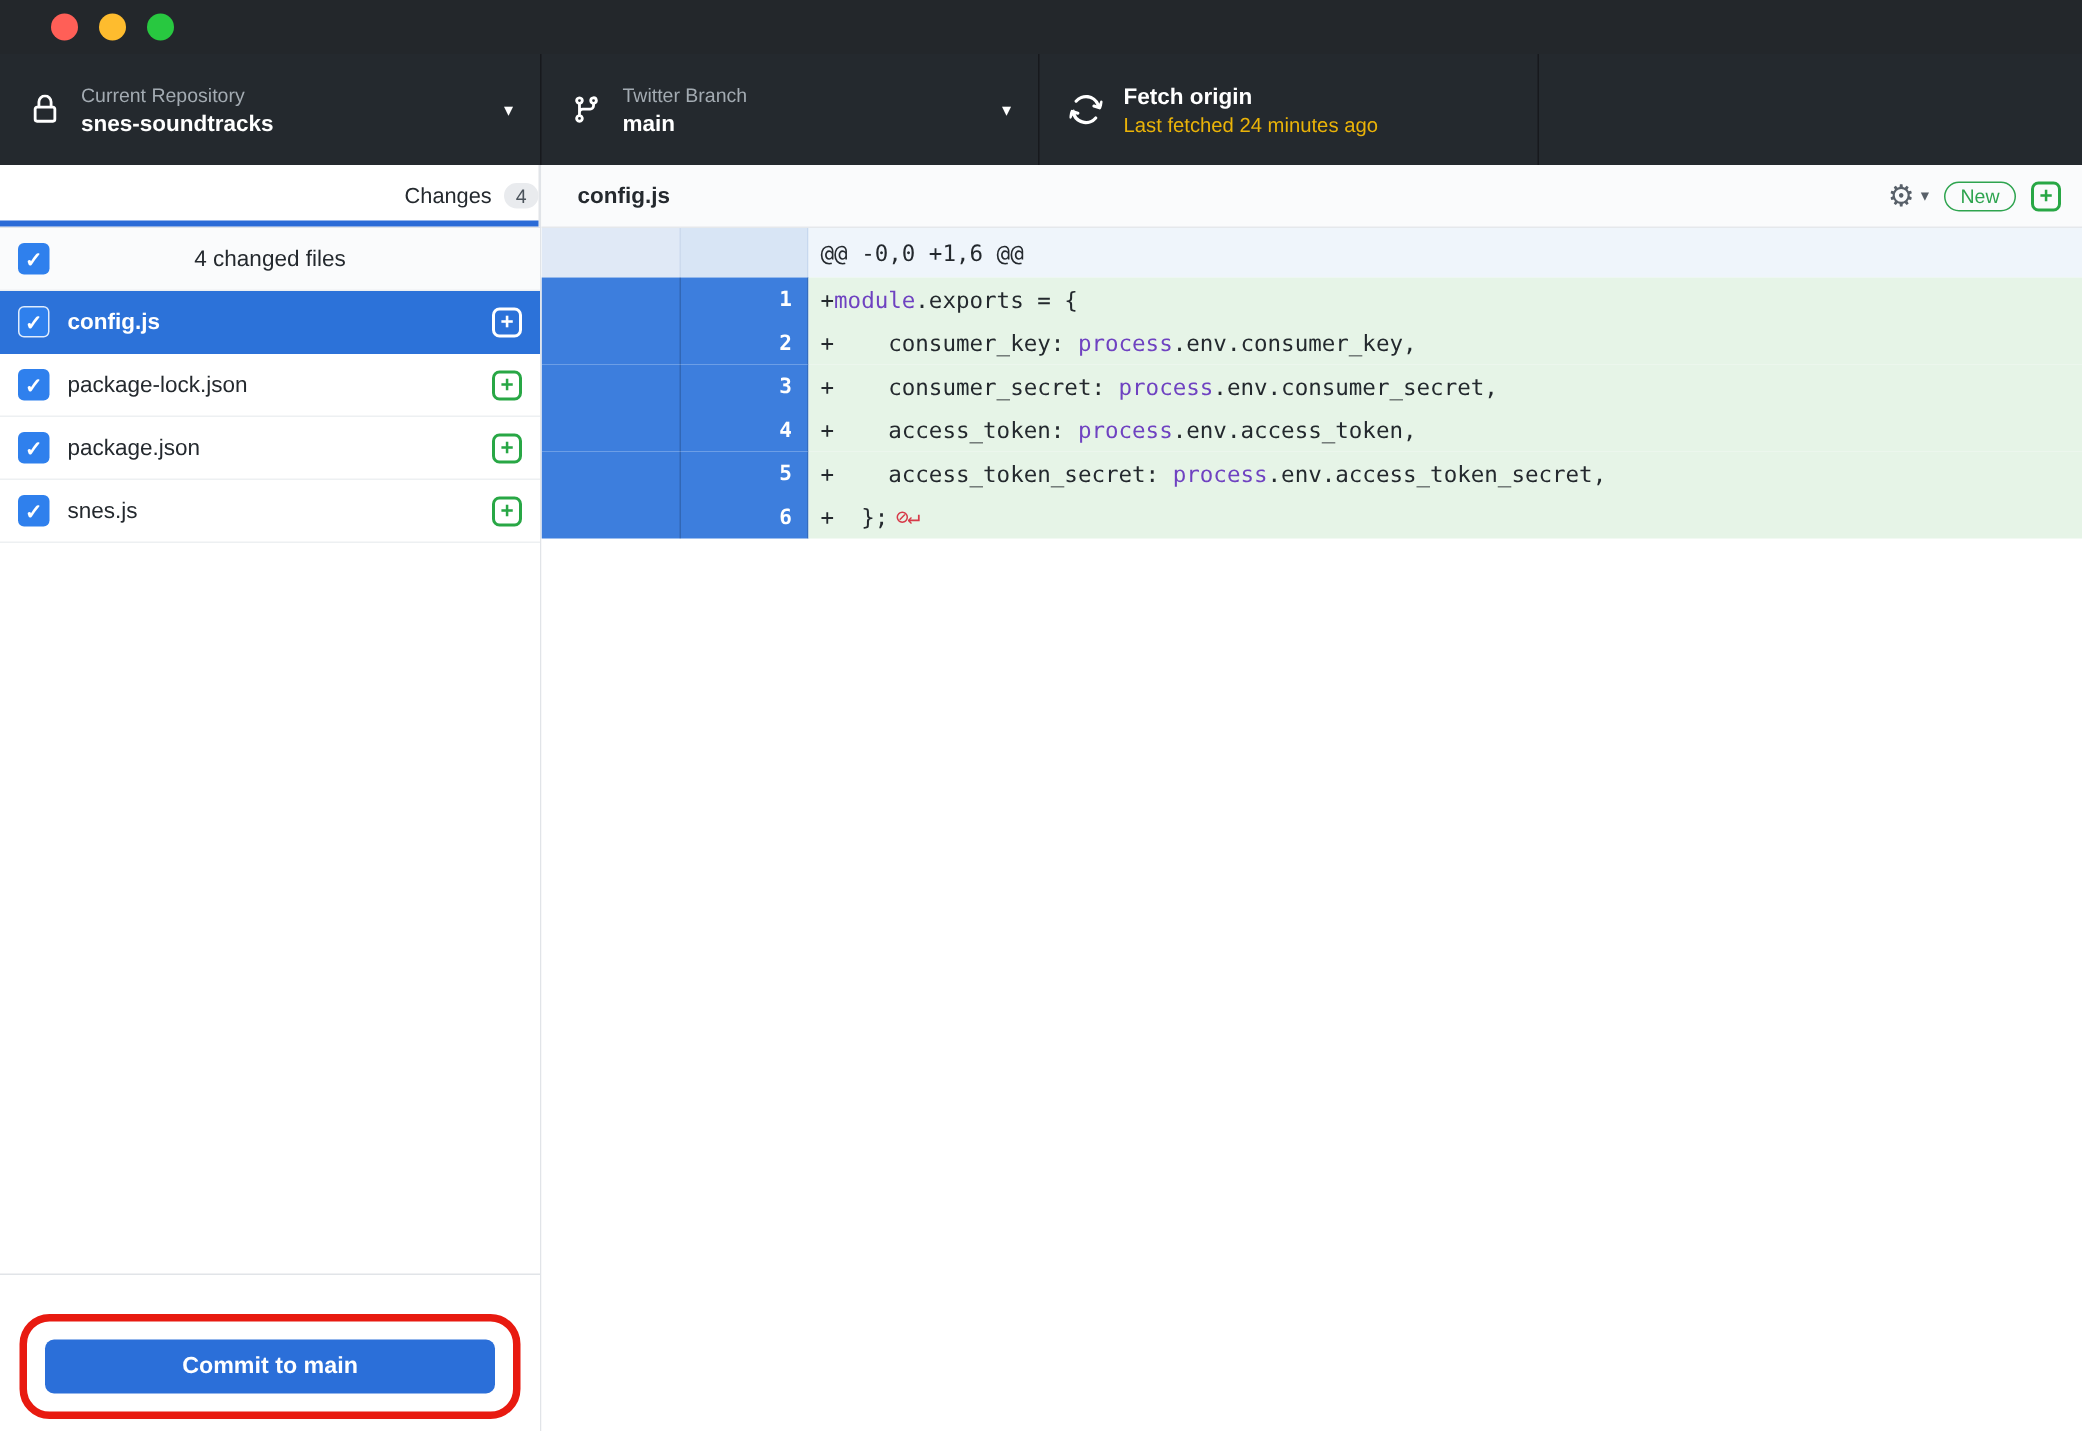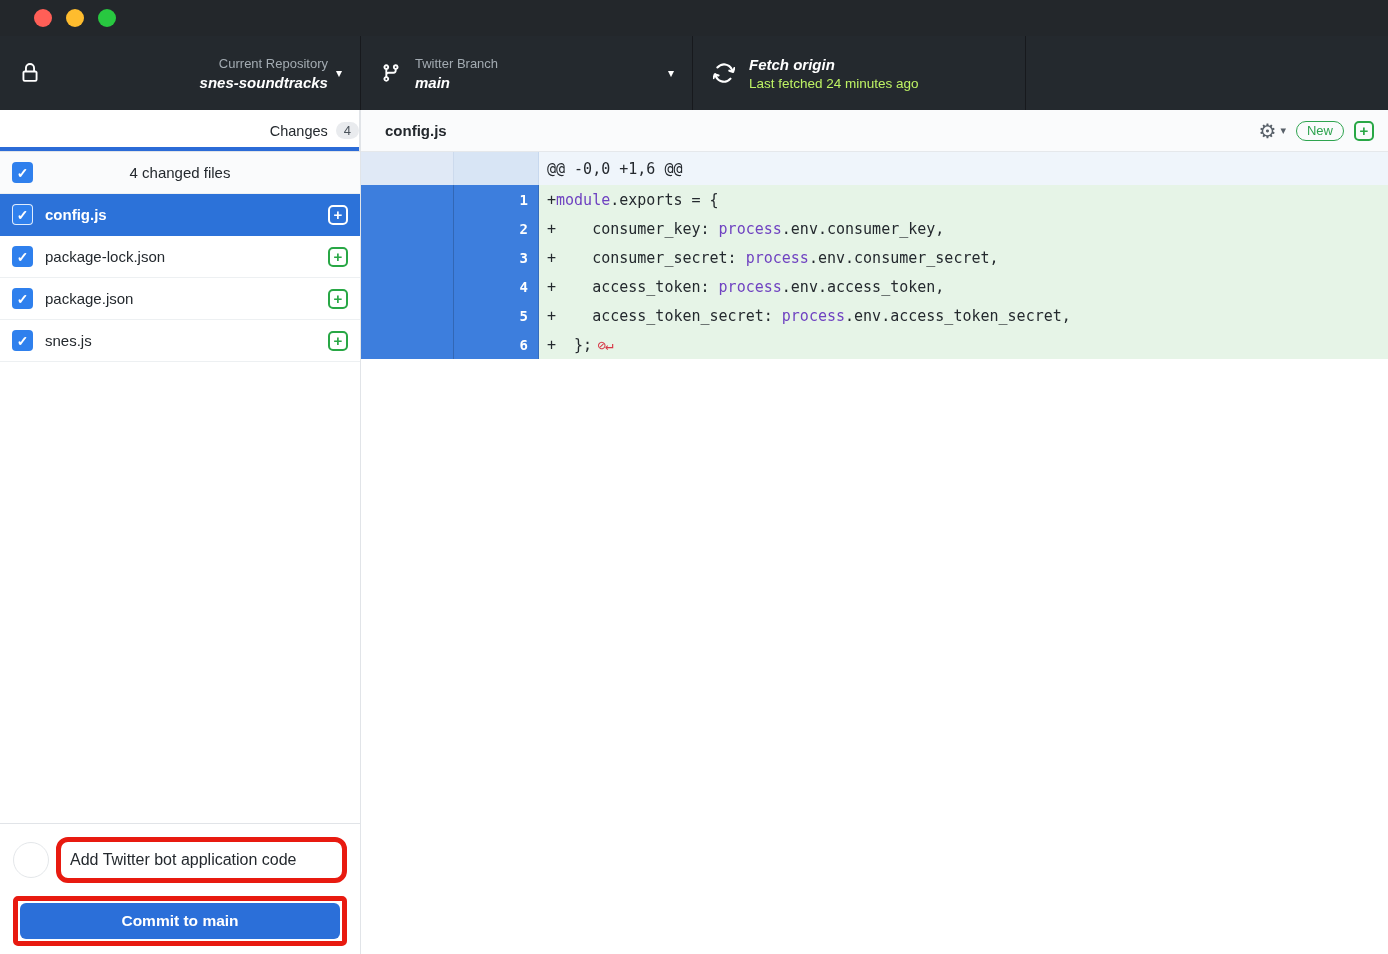--- a/index.html
+++ b/index.html
@@ -16,7 +16,7 @@
   
   .toolbar { flex:0 0 74px; background:#24292e; display:flex; }
   .tbs { display:flex; align-items:center; padding:0 18px 0 20px; border-right:1px solid #17191d; cursor:default; }
-  .tbs.repo { width:361px;text-align:right; } .tbs.branch { width:332px; } .tbs.fetch { width:333px; }
+  .tbs.repo { width:361px; } .tbs.branch { width:332px; } .tbs.fetch { width:333px; }
   .tb-icon { margin-right:14px; display:flex; align-items:center; }
   .tb-text { display:flex; flex-direction:column; gap:3px; flex:1; min-width:0; }
   .tb-label { font-size:13px; color:#a3abb2; }

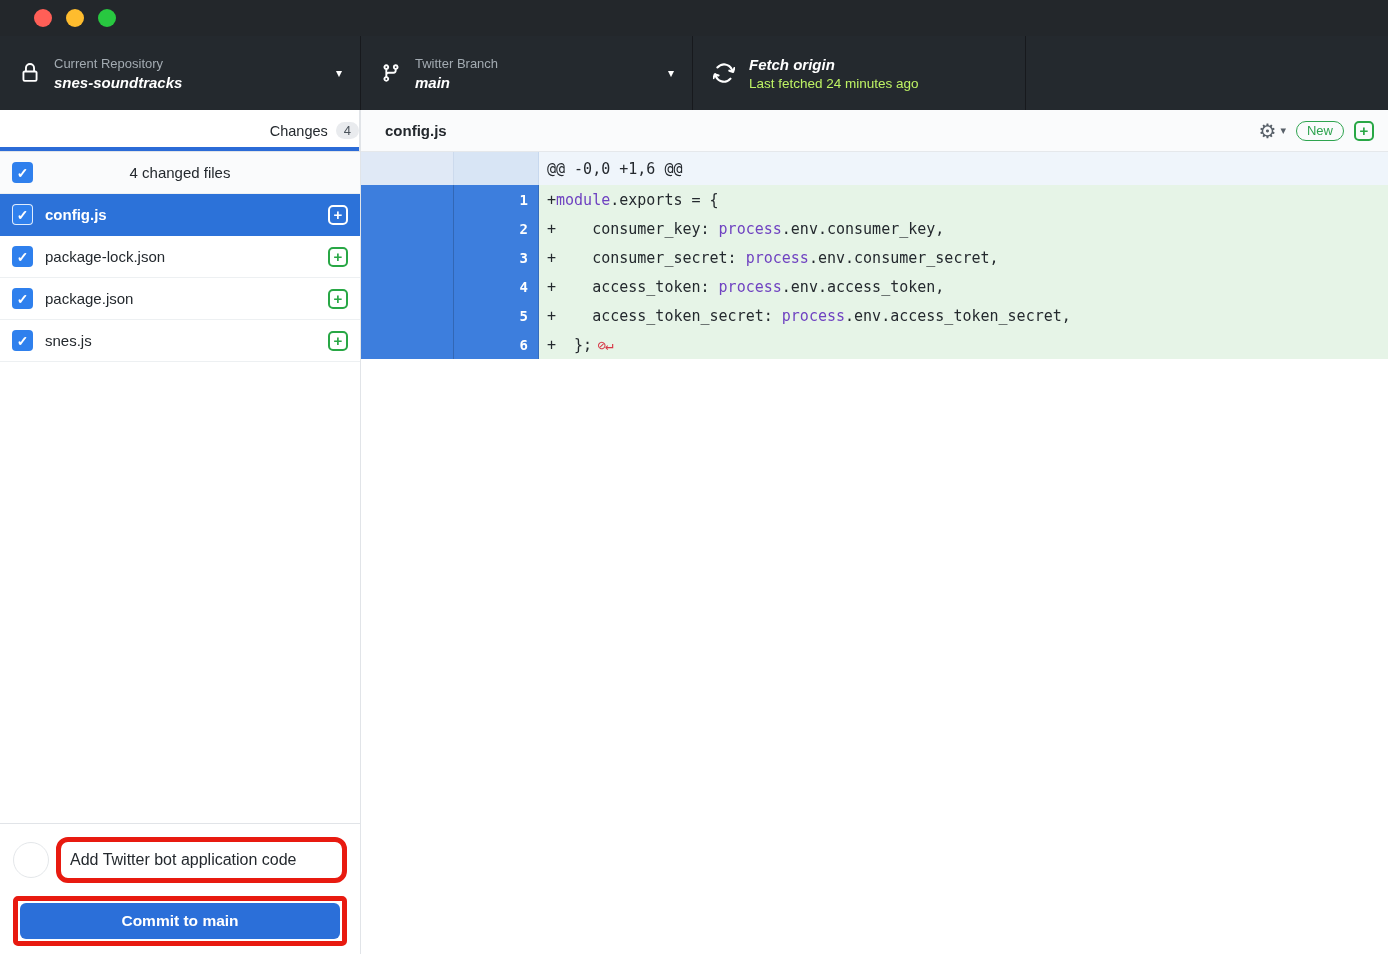--- a/index.html
+++ b/index.html
@@ -20,7 +20,7 @@
   .tb-icon { margin-right:14px; display:flex; align-items:center; }
   .tb-text { display:flex; flex-direction:column; gap:3px; flex:1; min-width:0; }
   .tb-label { font-size:13px; color:#a3abb2; }
-  .tb-value { font-size:15px; color:#fff; font-weight:bold;font-style:italic; }
+  .tb-value { font-size:15px; color:#fff; font-weight:bold; }
   .tb-sub { font-size:13.5px; color:#bef264; }
   .caret { color:#fff; font-size:12px; margin-left:8px; }
 

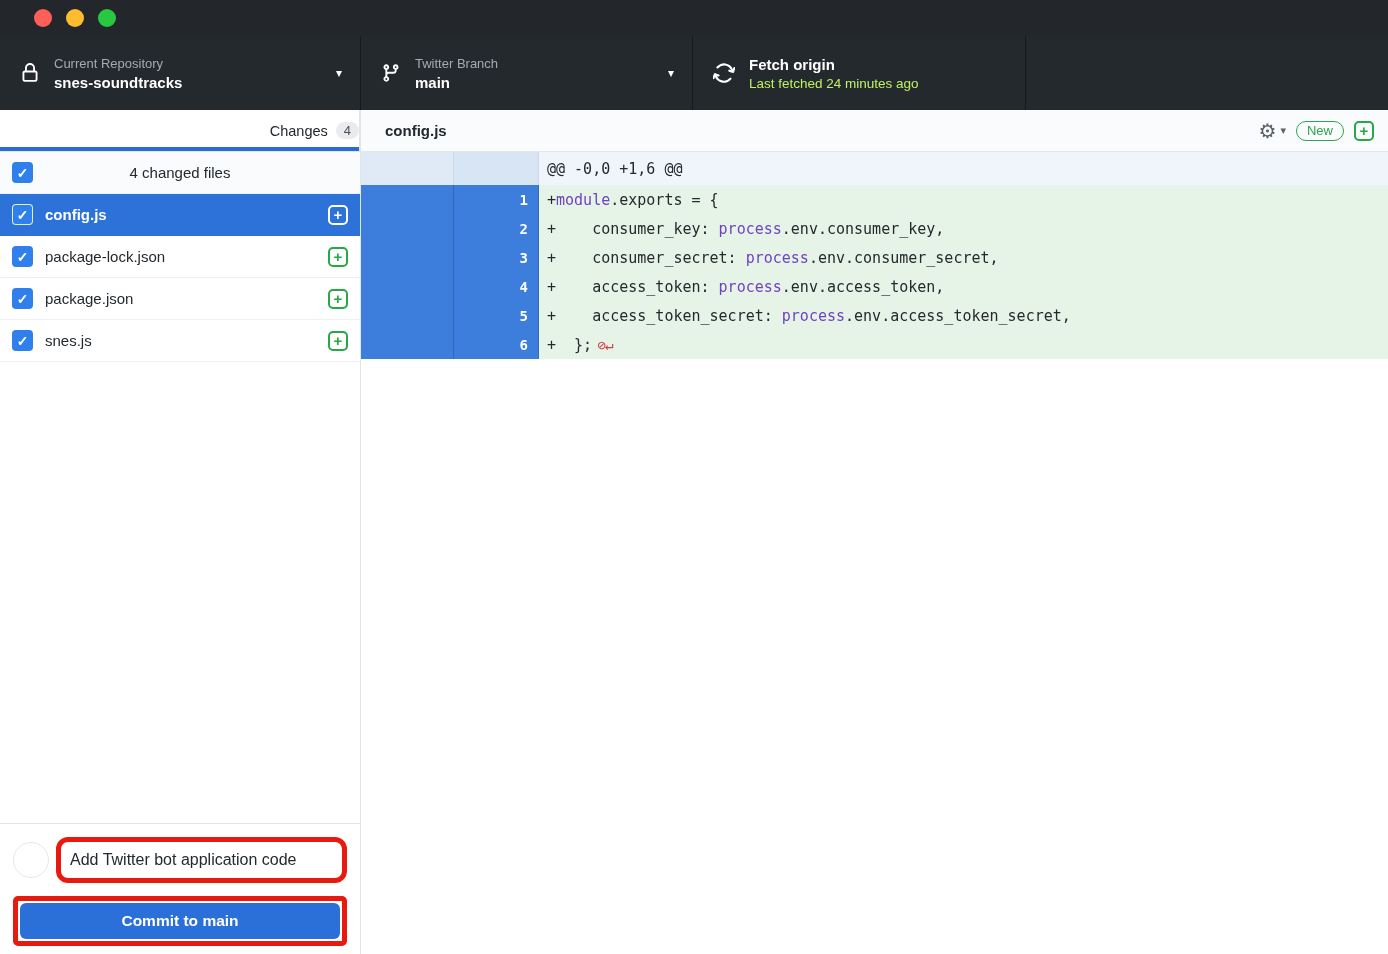--- a/index.html
+++ b/index.html
@@ -21,7 +21,7 @@
   .tb-text { display:flex; flex-direction:column; gap:3px; flex:1; min-width:0; }
   .tb-label { font-size:13px; color:#a3abb2; }
   .tb-value { font-size:15px; color:#fff; font-weight:bold; }
-  .tb-sub { font-size:13.5px; color:#bef264; }
+  .tb-sub { font-size:13.5px; color:#eab308; }
   .caret { color:#fff; font-size:12px; margin-left:8px; }
 
   

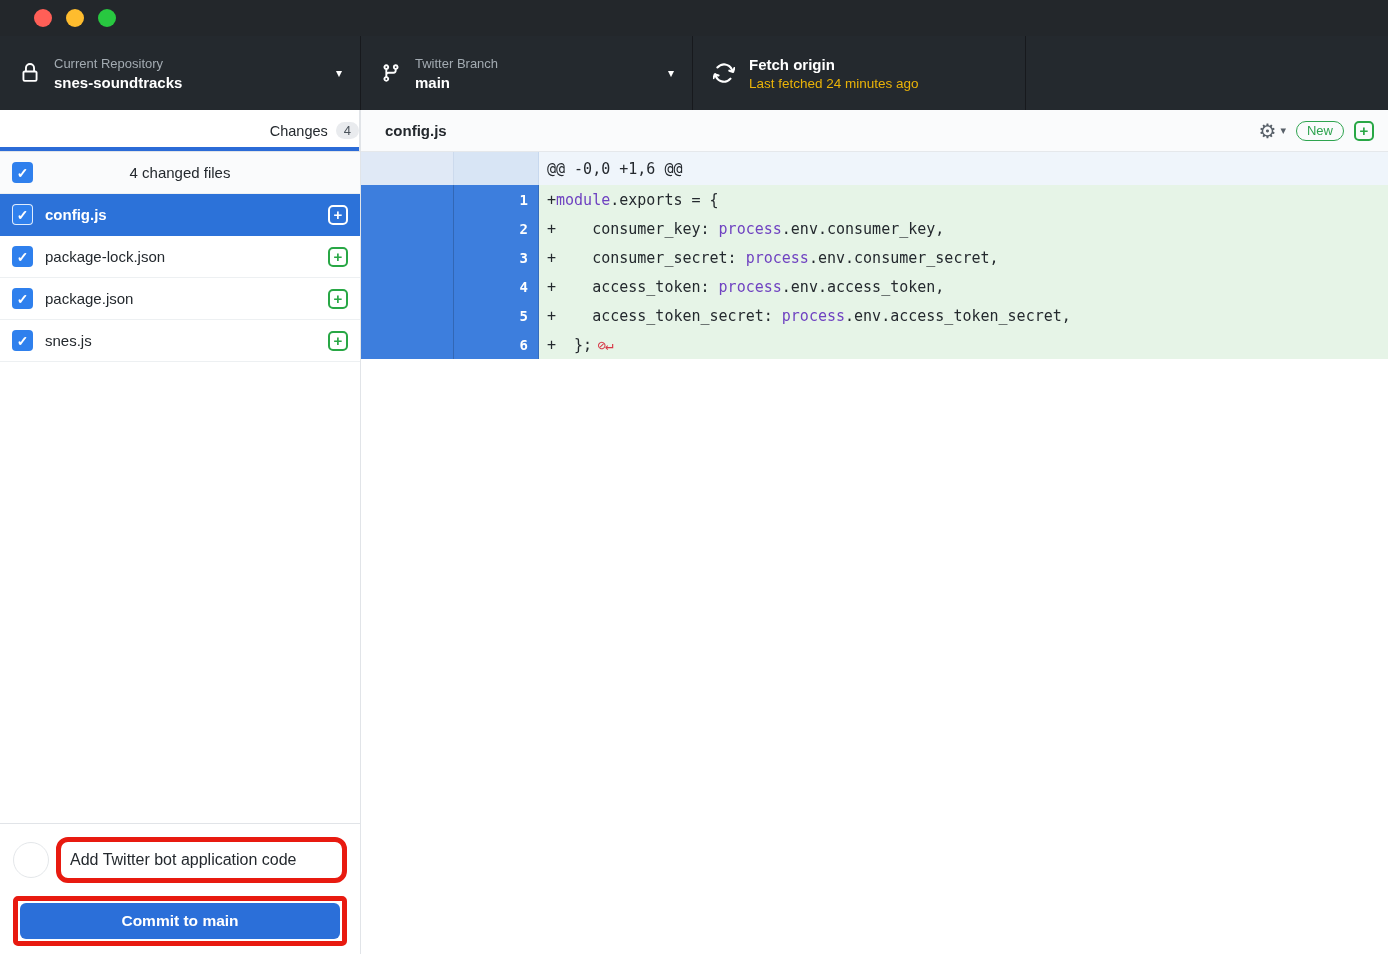--- a/index.html
+++ b/index.html
@@ -190,12 +190,6 @@
       <div class="spacer"></div>
 
       <div class="commit-area">
-        <div class="summary-row">
-          <span class="avatar"></span>
-          <div class="summary-annot">
-            <input class="summary-input" type="text" value="Add Twitter bot application code" style="">
-          </div>
-        </div>
         <div class="btn-annot">
           <button class="commit-btn"><span>Commit to </span><span class="branch-b">main</span></button>
         </div>

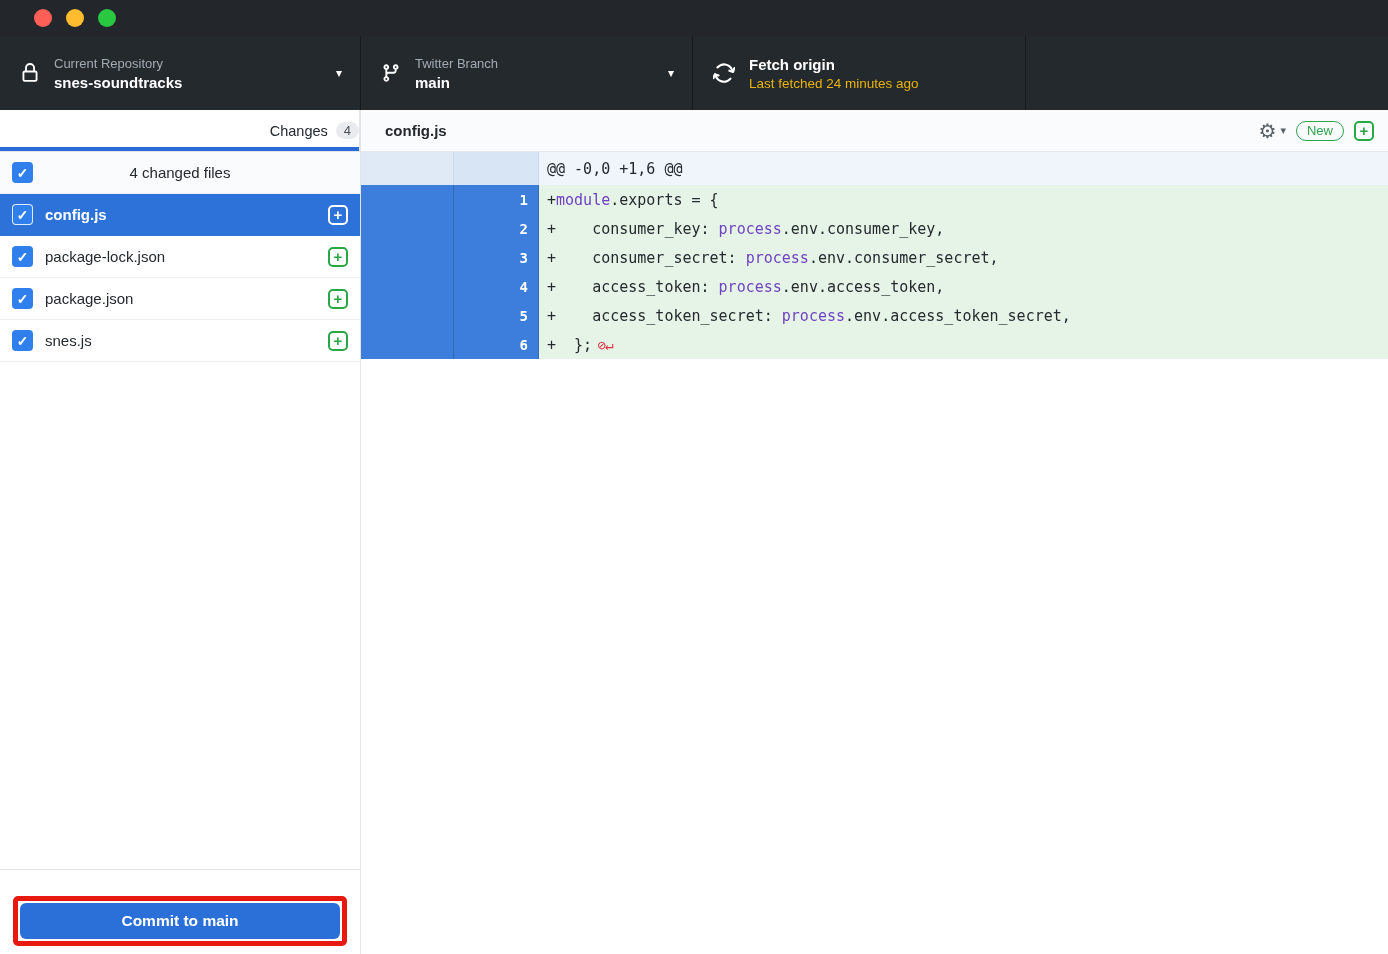--- a/index.html
+++ b/index.html
@@ -60,7 +60,7 @@
   .desc-input { width:100%; height:100%; border:none; outline:none; resize:none; border-radius:8px; padding:11px 12px; font-size:16.5px; font-family:inherit; color:#24292e; }
   .desc-input::placeholder { color:#99a1a8; }
   .coauthor { position:absolute; left:12px; bottom:9px; cursor:pointer; display:flex; }
-  .btn-annot { margin-top:13px; border:5px solid #e81a10; border-radius:5px; padding:2px; }
+  .btn-annot { margin-top:13px; border:5px solid #e81a10; border-radius:20px; padding:12px; }
   .commit-btn { width:100%; height:36px; background:#2b6fd9; color:#fff; border:none; border-radius:6px; font-size:15.5px; font-weight:600; font-family:inherit; cursor:pointer; }
   .commit-btn .branch-b { font-weight:bold; }
 

